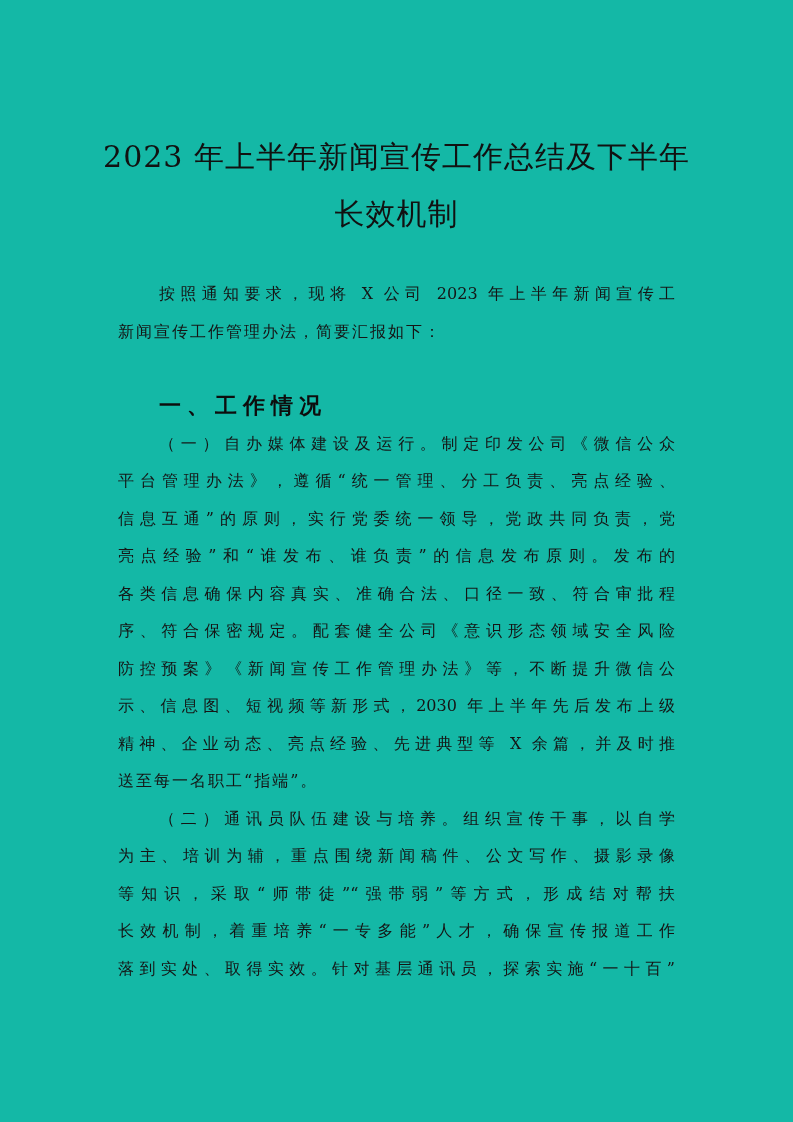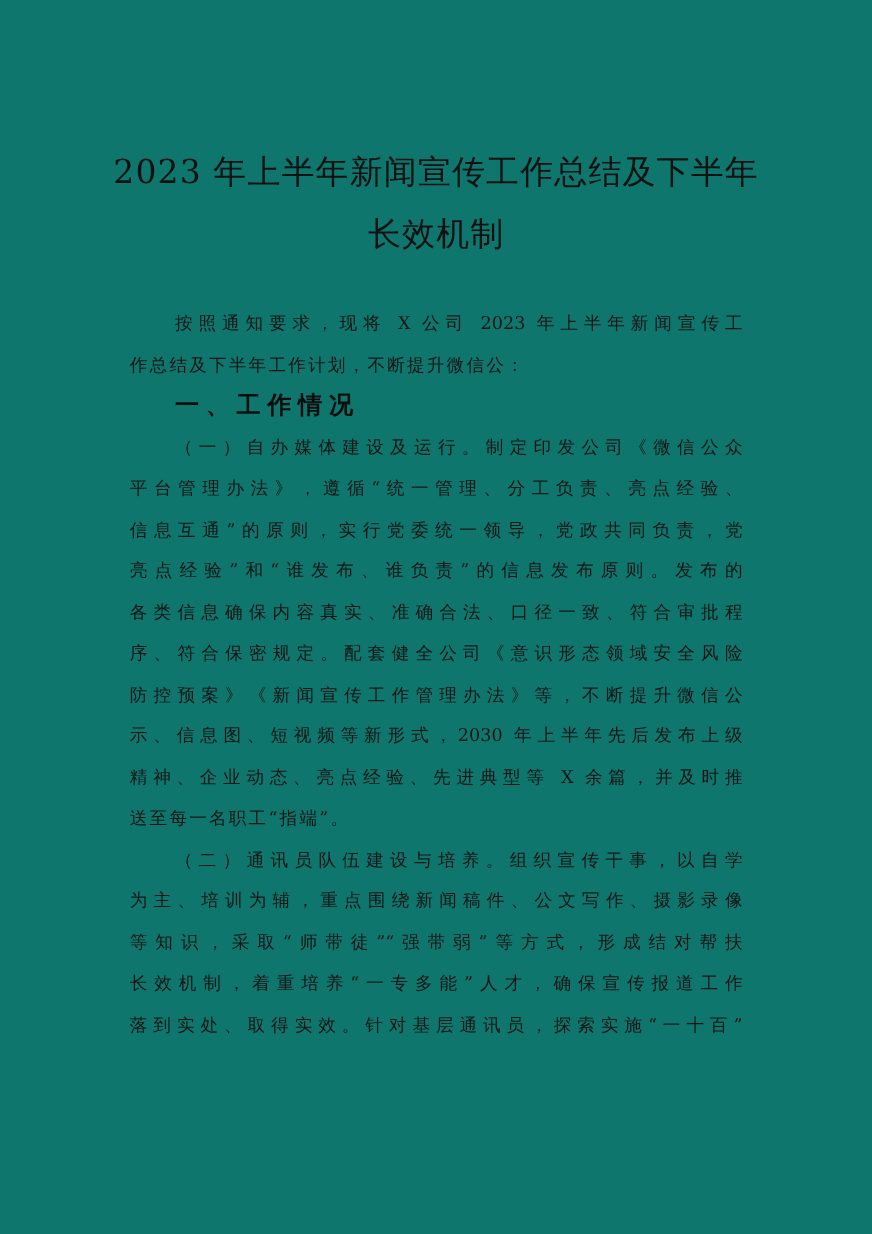--- a/index.html
+++ b/index.html
@@ -21,7 +21,7 @@
     top: 0;
     width: 793px;
     height: 1122px;
-    background: #0f766e;
+    background: #14b8a6;
   }
   .title-block {
     position: absolute;

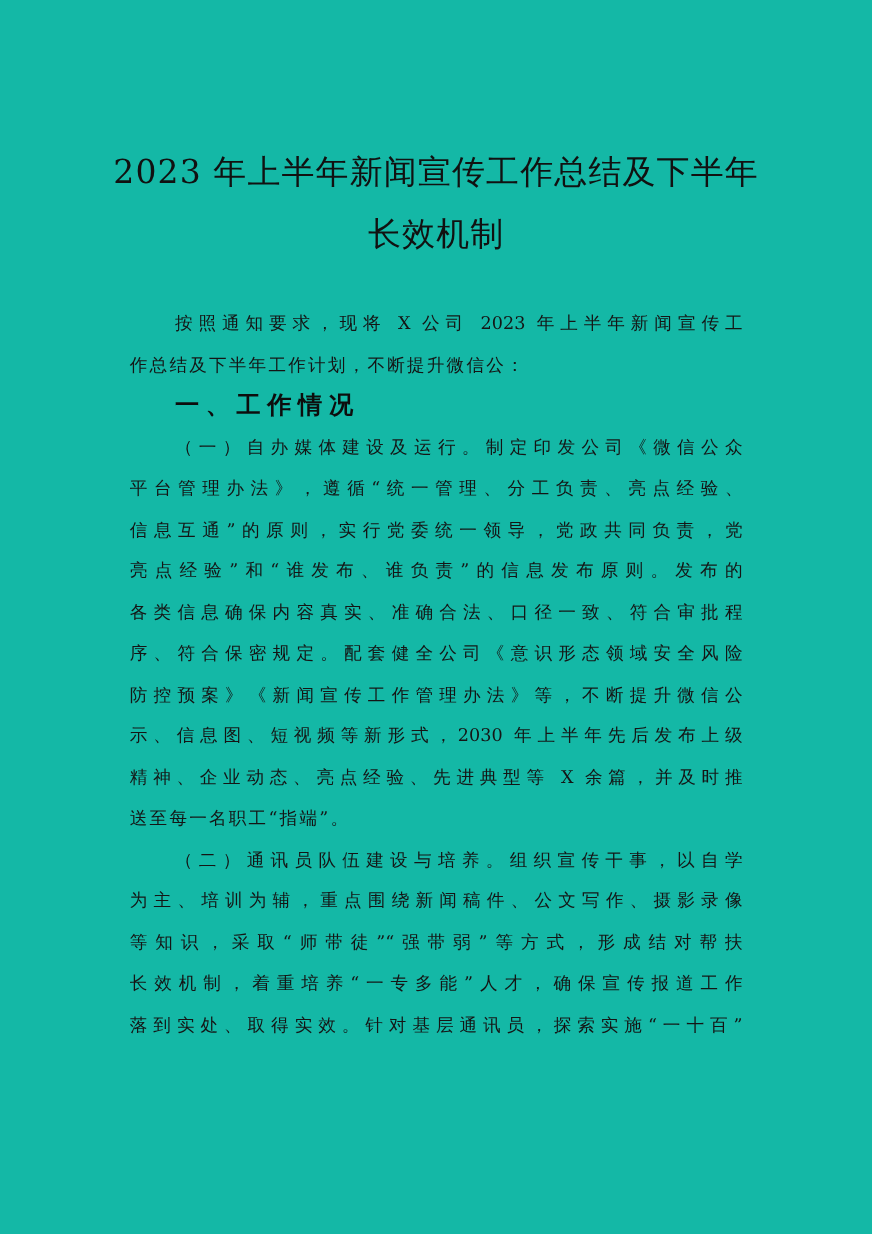--- a/index.html
+++ b/index.html
@@ -86,7 +86,7 @@
 
   <div class="body-block">
     <div class="line indent justify">按照通知要求，现将 X 公司 2023 年上半年新闻宣传工</div>
-    <div class="line endline">作总结及下半年工作计划，不断提升微信公：</div>
+    <div class="line endline">新闻宣传工作管理办法，简要汇报如下：</div>
     <div class="line heading">一、工作情况</div>
     <div class="line indent justify">（一）自办媒体建设及运行。制定印发公司《微信公众</div>
     <div class="line justify">平台管理办法》，遵循“统一管理、分工负责、亮点经验、</div>

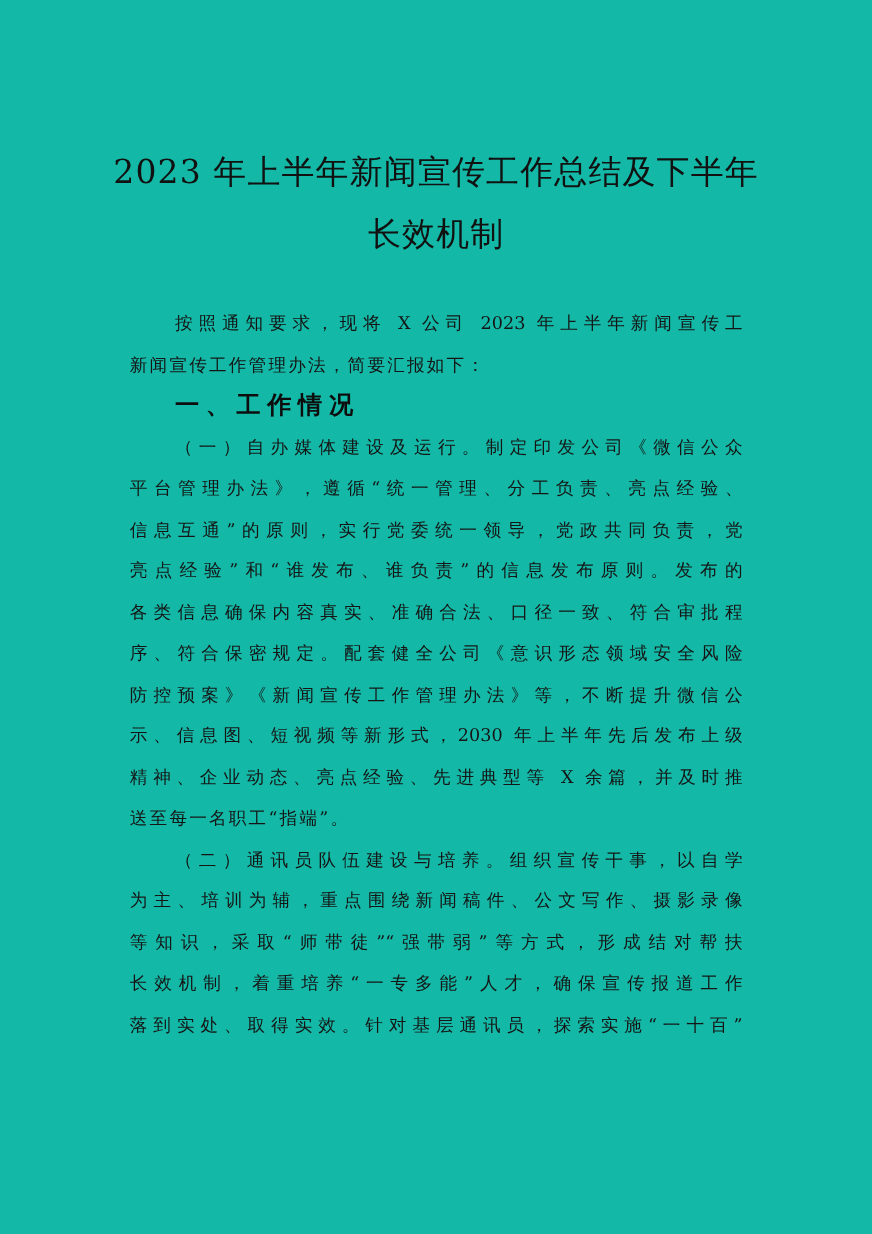--- a/index.html
+++ b/index.html
@@ -72,6 +72,7 @@
     text-align: left;
     text-indent: 41px;
     color: #0d0d0d;
+    margin-top: 37px;
   }
 </style>
 </head>

